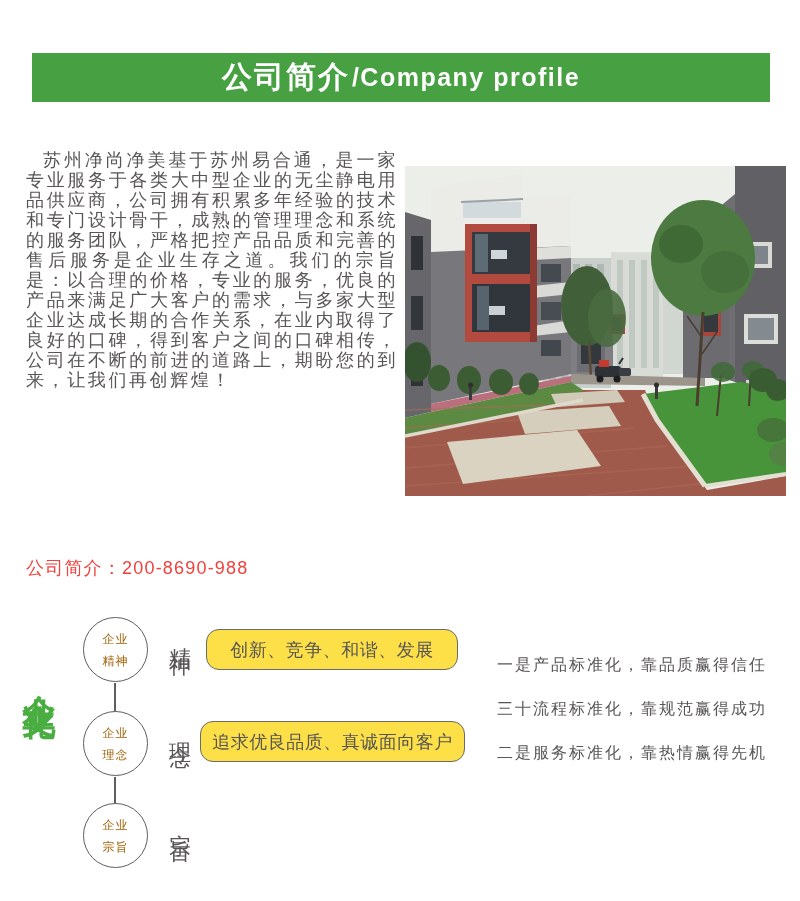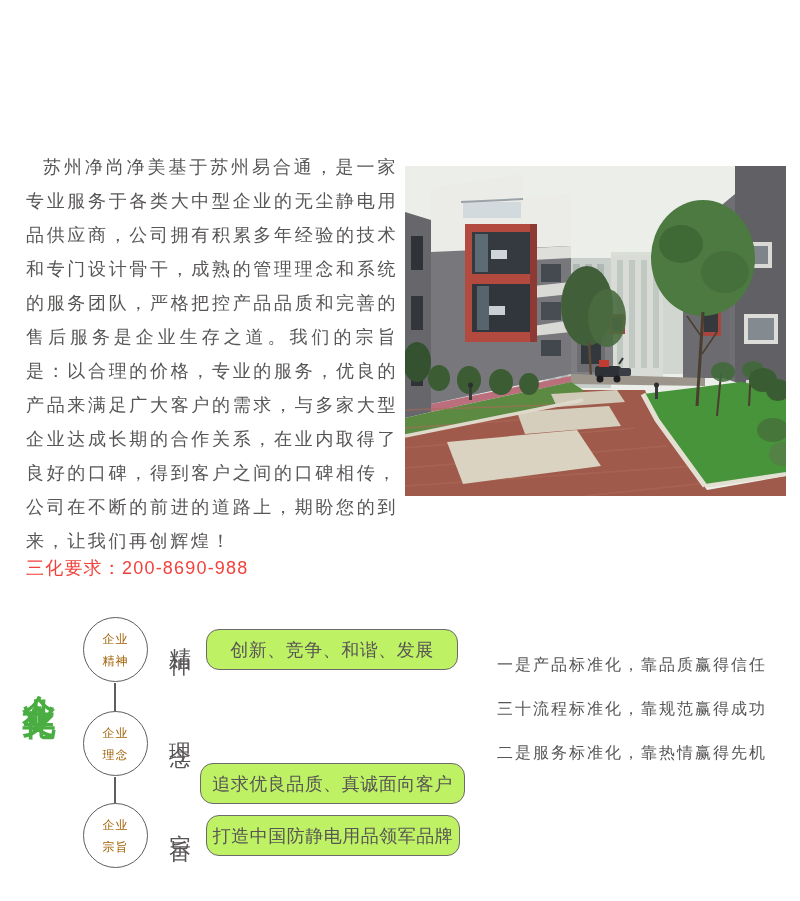--- a/index.html
+++ b/index.html
@@ -68,6 +68,10 @@
 
 <div class="page">
 
+  <div class="banner">
+    <span class="zh">公司简介</span>
+    <span class="en">/Company profile</span>
+  </div>
 
   <div class="intro">苏州净尚净美基于苏州易合通，是一家专业服务于各类大中型企业的无尘静电用品供应商，公司拥有积累多年经验的技术和专门设计骨干，成熟的管理理念和系统的服务团队，严格把控产品品质和完善的售后服务是企业生存之道。我们的宗旨是：以合理的价格，专业的服务，优良的产品来满足广大客户的需求，与多家大型企业达成长期的合作关系，在业内取得了良好的口碑，得到客户之间的口碑相传，公司在不断的前进的道路上，期盼您的到来，让我们再创辉煌！</div>
 

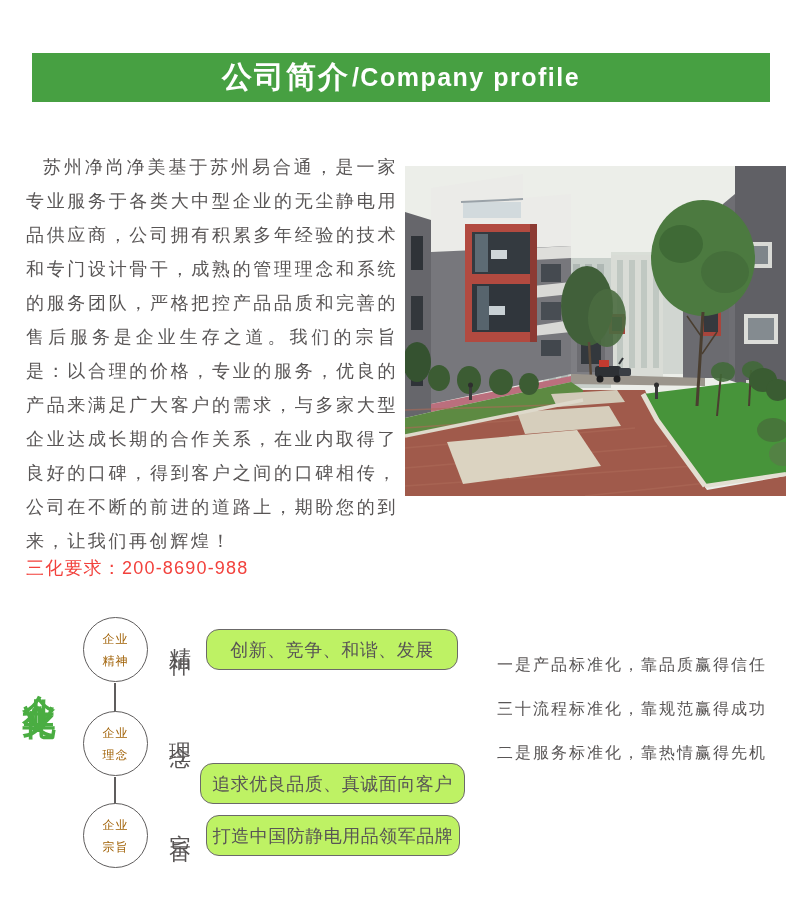--- a/index.html
+++ b/index.html
@@ -18,7 +18,7 @@
   
   .intro{
     position:absolute;left:26px;top:150px;width:372px;
-    font-size:18px;line-height:34px;letter-spacing:2.6px;
+    font-size:18px;line-height:20px;letter-spacing:2.6px;
     text-align:justify;text-indent:17px;color:#585555;
   }
   .hotline{

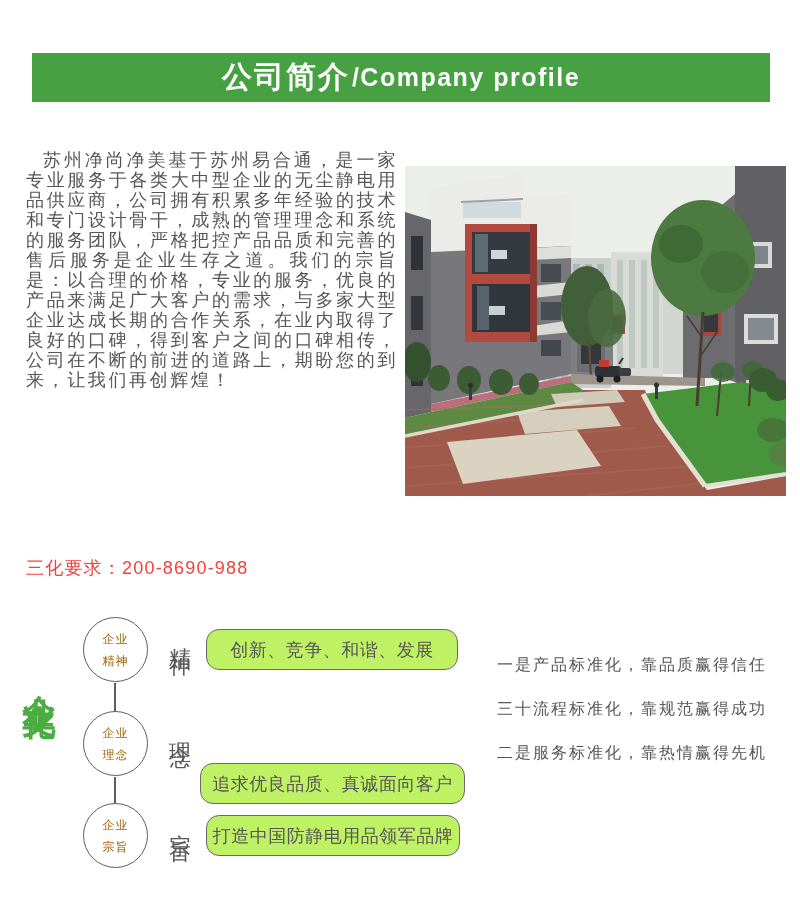--- a/index.html
+++ b/index.html
@@ -76,7 +76,7 @@
   <div class="intro">苏州净尚净美基于苏州易合通，是一家专业服务于各类大中型企业的无尘静电用品供应商，公司拥有积累多年经验的技术和专门设计骨干，成熟的管理理念和系统的服务团队，严格把控产品品质和完善的售后服务是企业生存之道。我们的宗旨是：以合理的价格，专业的服务，优良的产品来满足广大客户的需求，与多家大型企业达成长期的合作关系，在业内取得了良好的口碑，得到客户之间的口碑相传，公司在不断的前进的道路上，期盼您的到来，让我们再创辉煌！</div>
 
   <div class="hotline">
-    <span>三化要求：</span><span>200-8690-988</span>
+    <span>公司简介：</span><span>200-8690-988</span>
   </div>
 
   <div class="photo">

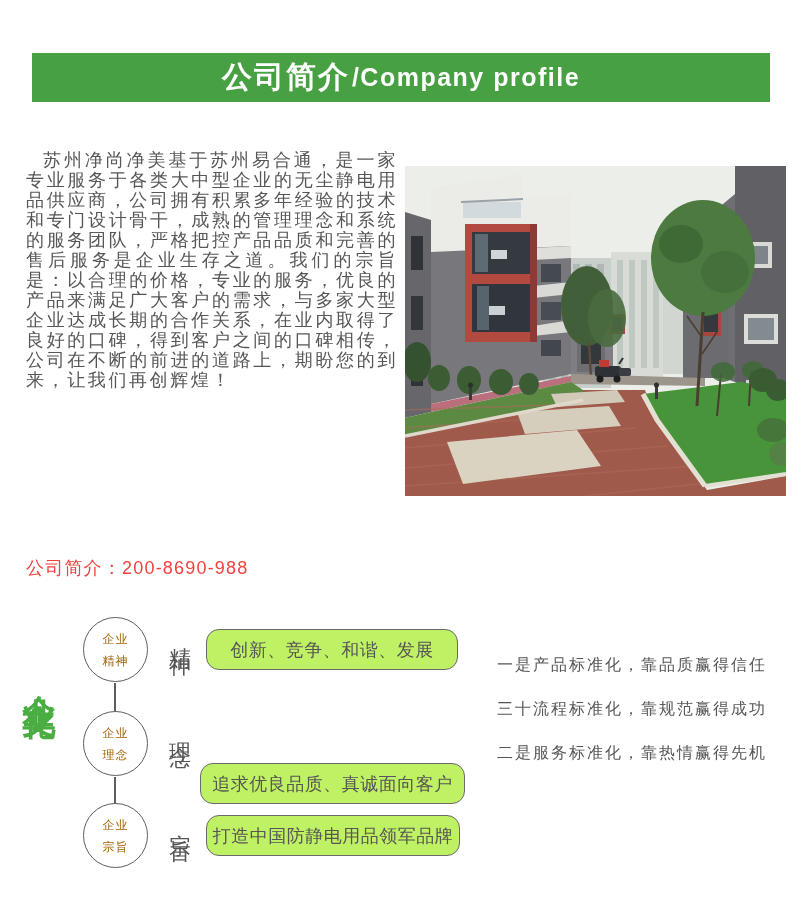--- a/index.html
+++ b/index.html
@@ -53,7 +53,7 @@
   .pill{
     position:absolute;height:41px;border:1.5px solid #6b6969;border-radius:13px;
     display:flex;align-items:center;justify-content:center;
-    font-size:18px;color:#585555;letter-spacing:0.5px;background:#bef264;box-sizing:border-box;white-space:nowrap;
+    font-size:18px;color:#585555;letter-spacing:0.5px;background:#fde047;box-sizing:border-box;white-space:nowrap;
   }
   .pill.p1{left:206px;top:629px;width:252px;}
   .pill.p2{left:200px;top:721px;width:265px;margin-top:42px;}

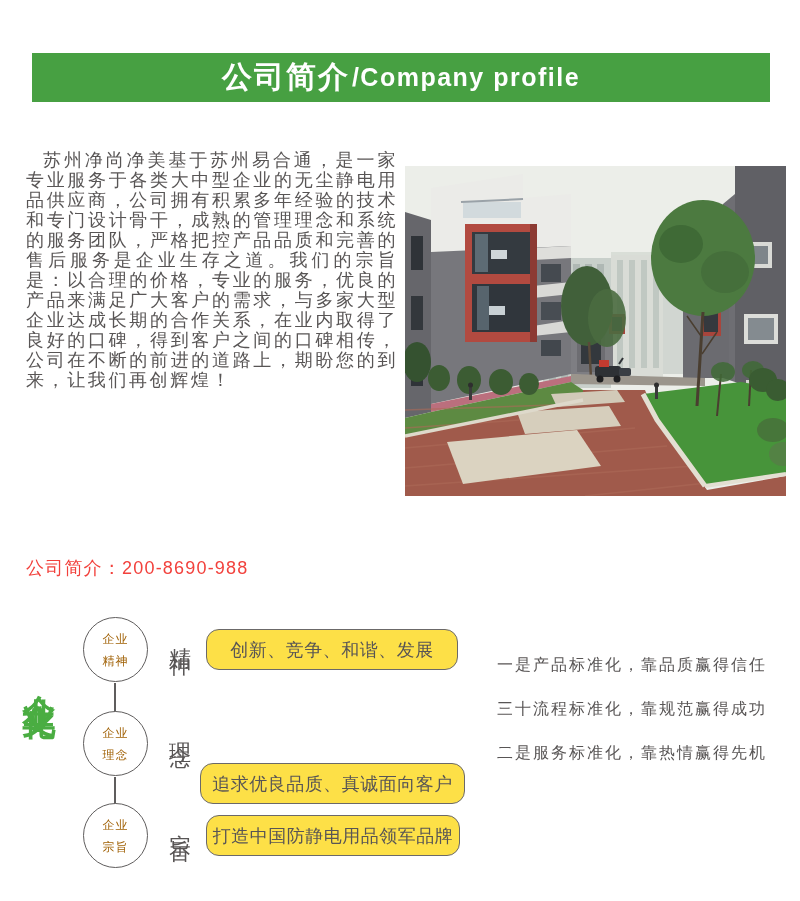--- a/index.html
+++ b/index.html
@@ -56,7 +56,7 @@
     font-size:18px;color:#585555;letter-spacing:0.5px;background:#fde047;box-sizing:border-box;white-space:nowrap;
   }
   .pill.p1{left:206px;top:629px;width:252px;}
-  .pill.p2{left:200px;top:721px;width:265px;margin-top:42px;}
+  .pill.p2{left:200px;top:721px;width:265px;}
   .pill.p3{left:206px;top:815px;width:254px;}
   
   .req{position:absolute;left:497px;top:655px;color:#585555;}

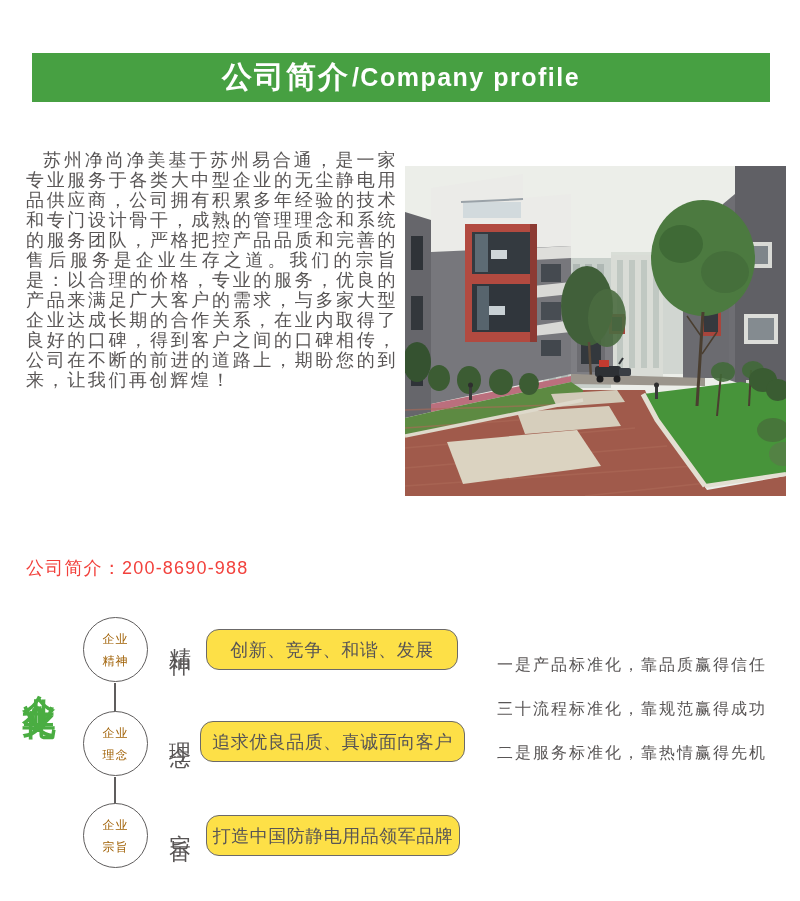--- a/index.html
+++ b/index.html
@@ -235,7 +235,6 @@
 
   <div class="pill p1">创新、竞争、和谐、发展</div>
   <div class="pill p2">追求优良品质、真诚面向客户</div>
-  <div class="pill p3">打造中国防静电用品领军品牌</div>
 
   <div class="req">
     <div class="req-item">一是产品标准化，靠品质赢得信任</div>

